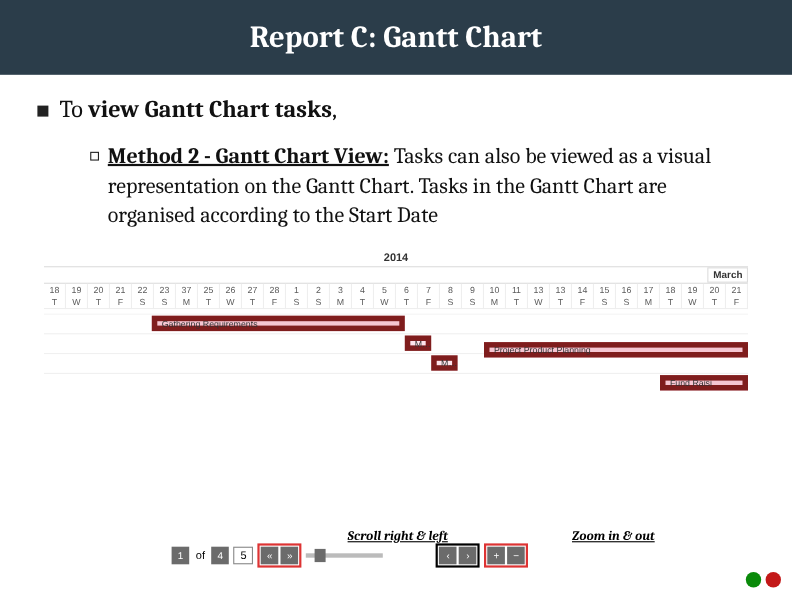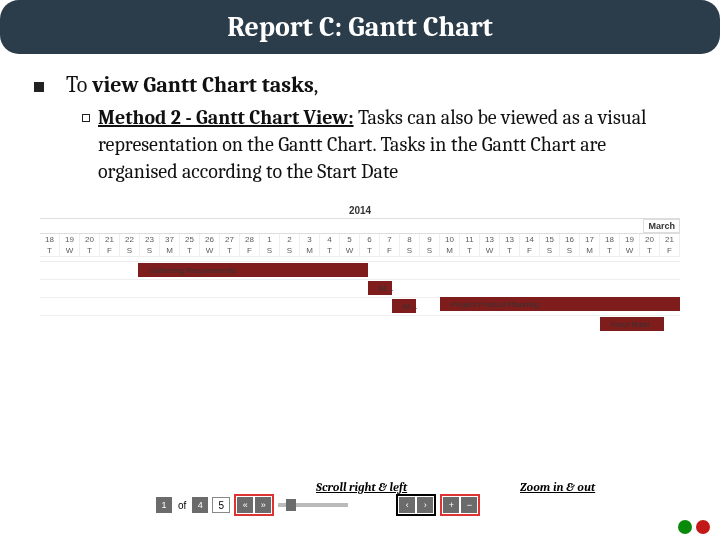--- a/index.html
+++ b/index.html
@@ -6,7 +6,7 @@
   html, body { width: 720px; height: 540px; font-family: Georgia, 'Times New Roman', serif; background: #fff; }
   .slide { width: 720px; height: 540px; position: relative; overflow: hidden; }
 
-  .title-band { background: #2b3d4a; color: #fff; height: 54px; display: flex; align-items: center; justify-content: center; border-radius: 19px; }
+  .title-band { background: #2b3d4a; color: #fff; height: 68px; display: flex; align-items: center; justify-content: center; }
   .title-band h1 { font-size: 28px; font-weight: 700; font-family: Cambria, Georgia, serif; }
 
   .body { padding: 18px 34px 0 34px; color: #111; }

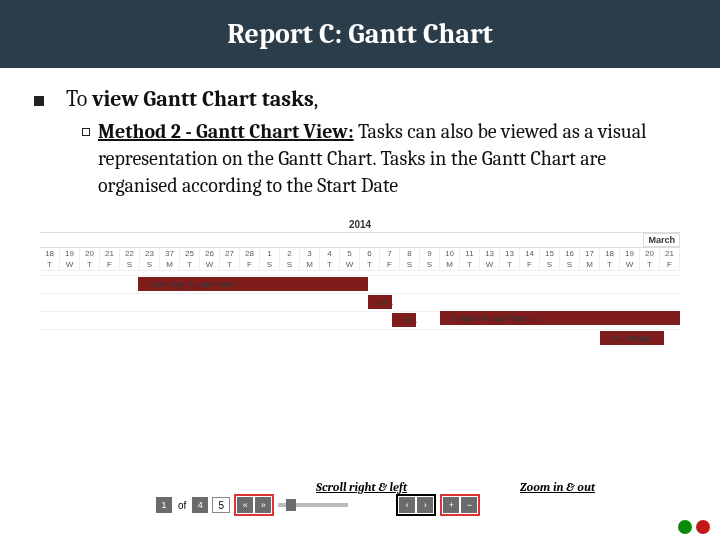--- a/index.html
+++ b/index.html
@@ -10,7 +10,7 @@
   .title-band h1 { font-size: 28px; font-weight: 700; font-family: Cambria, Georgia, serif; }
 
   .body { padding: 18px 34px 0 34px; color: #111; }
-  .bullet-row { display: flex; align-items: flex-start; gap: 22px; font-size: 22px; margin-bottom: 6px; }
+  .bullet-row { display: flex; align-items: flex-start; gap: 10px; font-size: 22px; margin-bottom: 16px; }
   .square-bullet { width: 10px; height: 10px; background: #222; margin-top: 10px; flex: 0 0 10px; }
   .bullet-text { font-family: Cambria, Georgia, serif; }
   .bullet-text .emph { font-weight: 700; }

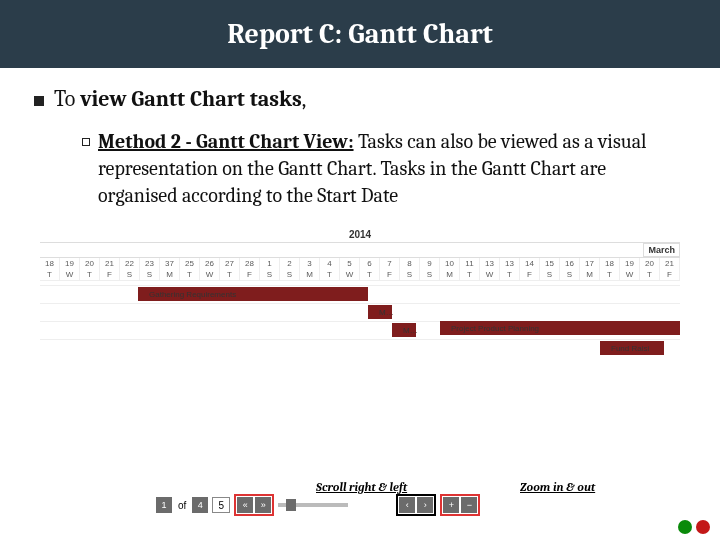--- a/index.html
+++ b/index.html
@@ -30,7 +30,7 @@
   .gantt .day-row span, .gantt .dow-row span { flex: 0 0 20px; text-align: center; border-right: 1px solid #eee; padding: 1px 0; font-size:8px; }
   .gantt .dow-row span { border-bottom: 1px solid #eee; }
   .gantt-bars { position: relative; height: 70px; margin-top: 4px; }
-  .bar { position: absolute; height: 14px; background: #f5c6d2; display:flex; align-items:center; font-size:8px; color:#333; padding-left:4px; border:7px solid #7f1d1d; }
+  .bar { position: absolute; height: 14px; background: #f5c6d2; display:flex; align-items:center; font-size:8px; color:#333; padding-left:4px; border:5px solid #7f1d1d; }
   .bar.light { background:#fde3ea; }
   .gantt-lines { position:absolute; inset:0; background-image: linear-gradient(to bottom, #eee 1px, transparent 1px); background-size: 100% 18px; pointer-events:none;}
 

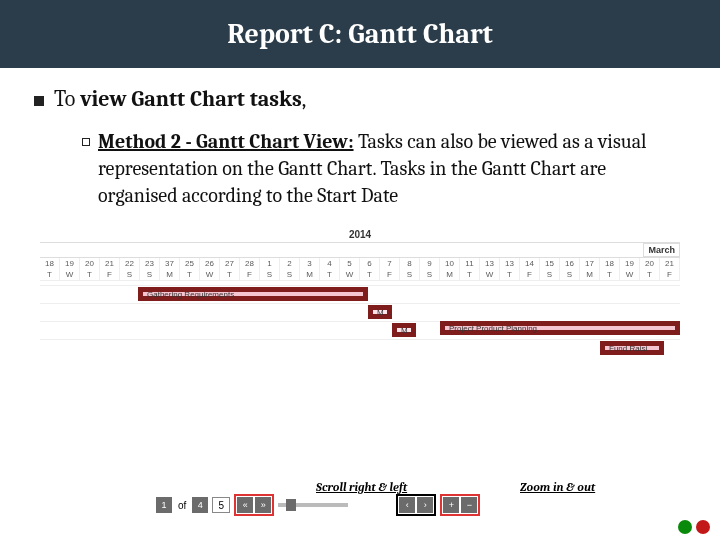--- a/index.html
+++ b/index.html
@@ -157,7 +157,7 @@
         <div class="gantt-lines"></div>
         <div class="bar" style="left:98px; top:2px; width:230px;">Gathering Requirements</div>
         <div class="bar light" style="left:328px; top:20px; width:24px;">M…</div>
-        <div class="bar" style="left:400px; top:36px; width:240px;">Project Product Planning</div>
+        <div class="bar" style="left:400px; top:26px; width:240px;">Project Product Planning</div>
         <div class="bar light" style="left:352px; top:38px; width:24px;">M…</div>
         <div class="bar" style="left:560px; top:56px; width:64px;">Fund Raisi</div>
       </div>

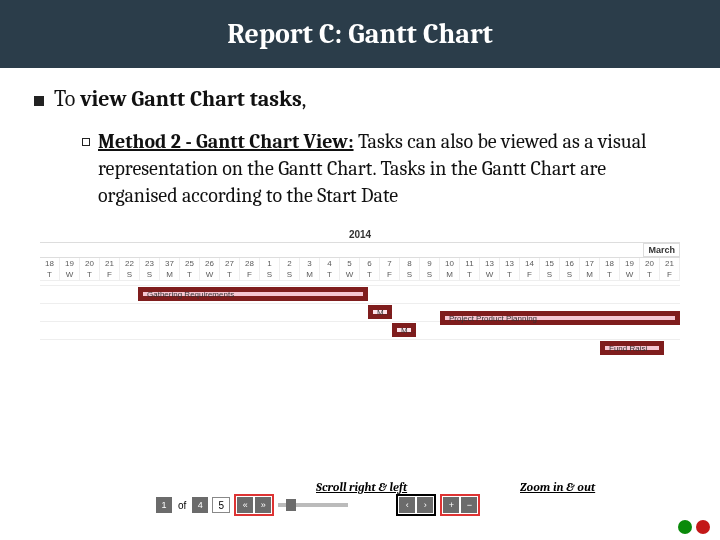--- a/index.html
+++ b/index.html
@@ -159,7 +159,7 @@
         <div class="bar light" style="left:328px; top:20px; width:24px;">M…</div>
         <div class="bar" style="left:400px; top:26px; width:240px;">Project Product Planning</div>
         <div class="bar light" style="left:352px; top:38px; width:24px;">M…</div>
-        <div class="bar" style="left:560px; top:56px; width:64px;">Fund Raisi</div>
+        <div class="bar" style="left:560px; top:56px; width:80px;">Fund Raisi</div>
       </div>
     </div>
 

